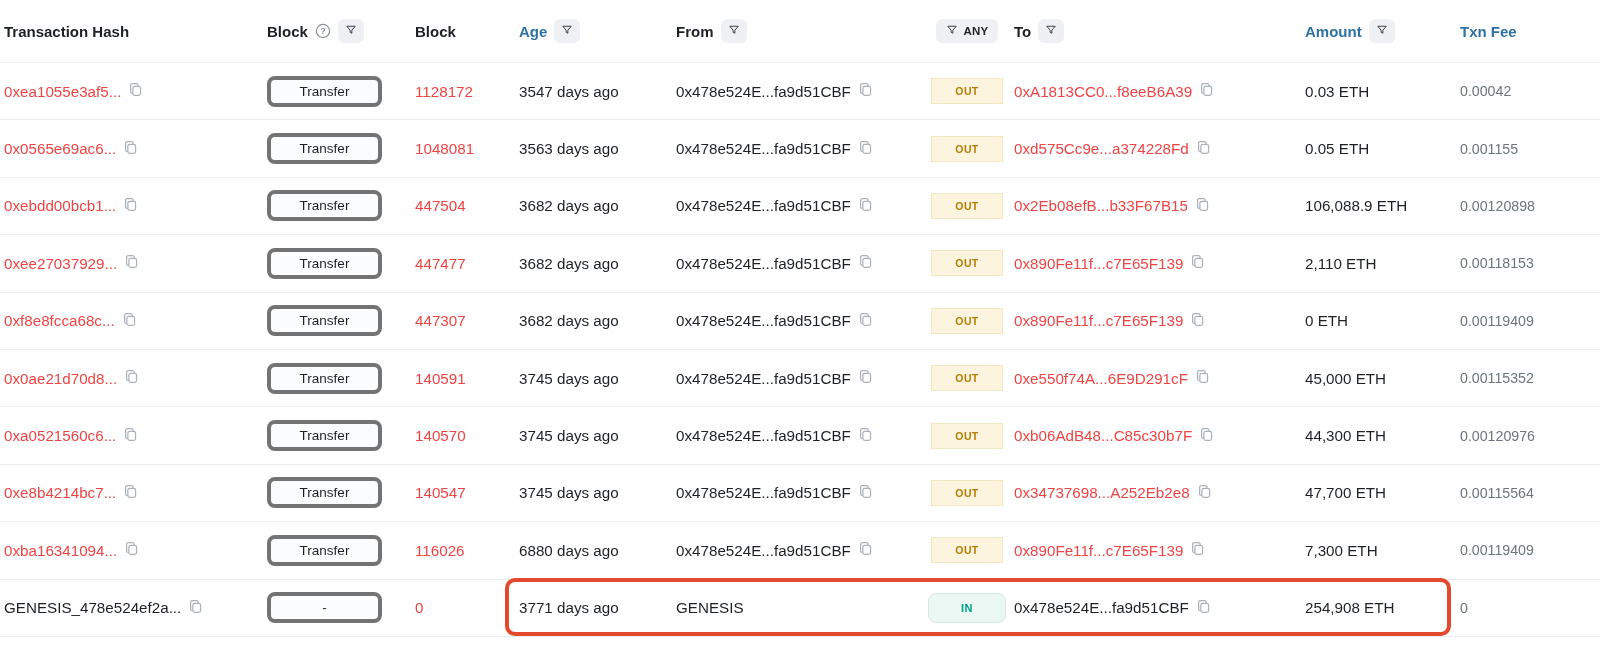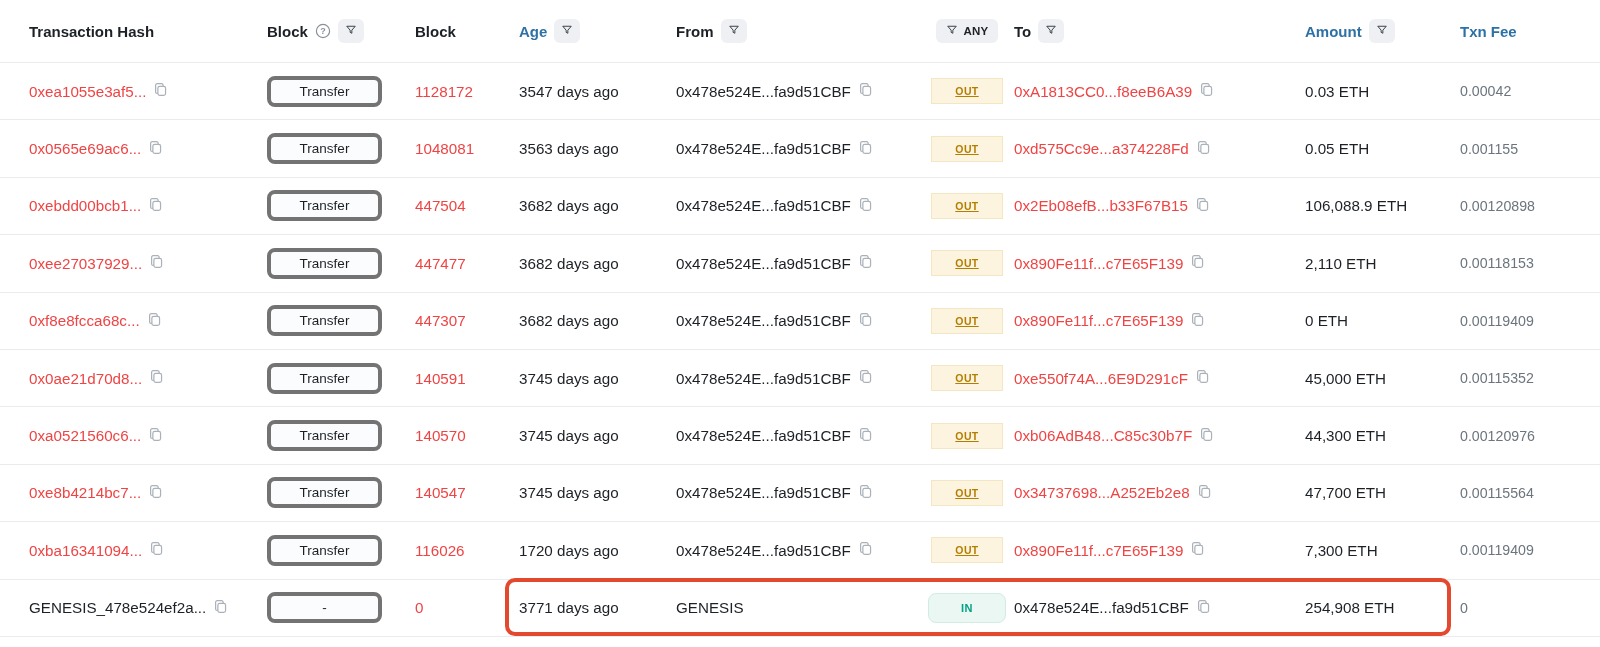--- a/index.html
+++ b/index.html
@@ -18,7 +18,7 @@
   .data-row { height: 57.4px; }
 
   .cell { display: flex; align-items: center; gap: 7px; min-width: 0; }
-  .c-hash { padding-left: 29px; }
+  .c-hash { padding-left: 4px; }
 
   .hdr { font-weight: bold; font-size: 15px; color: #1d2126; }
   .hdr-link { color: #2d71a5; cursor: pointer; }

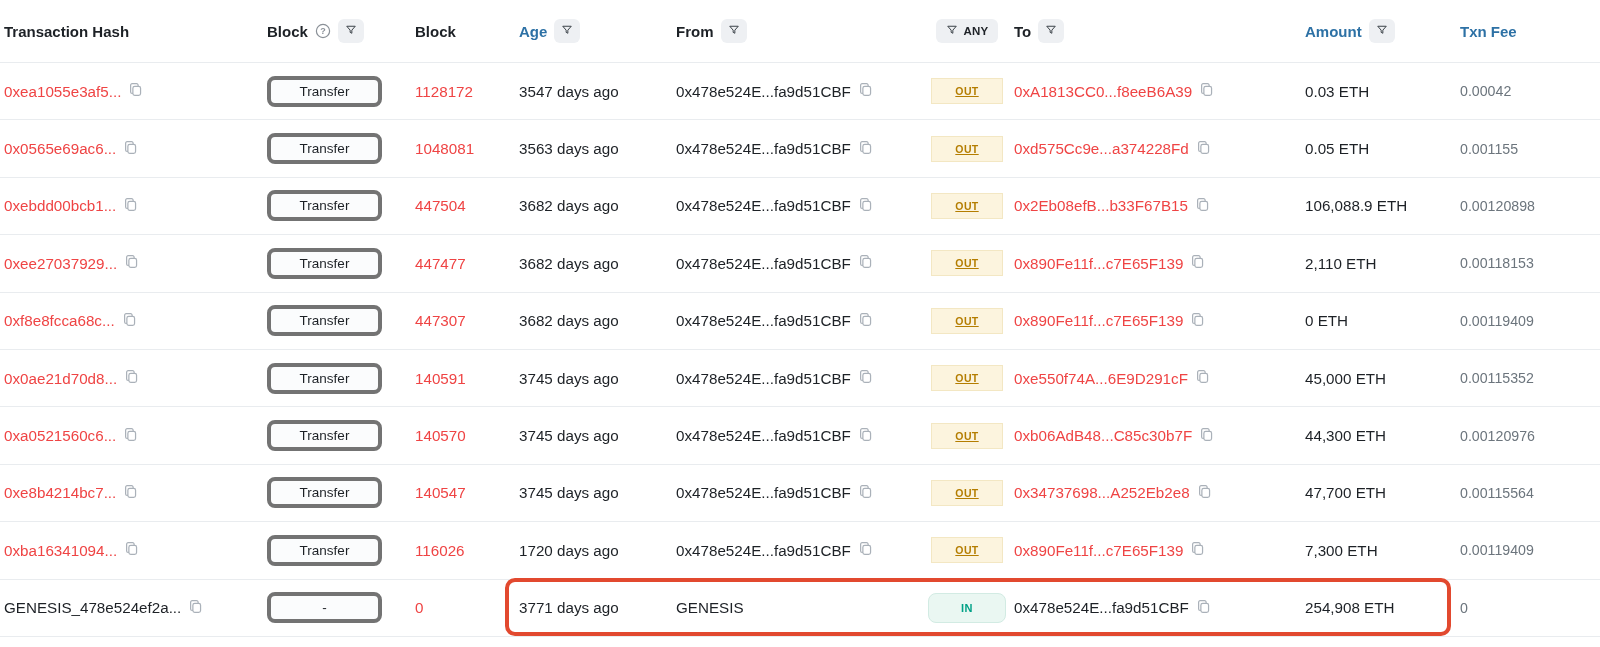--- a/index.html
+++ b/index.html
@@ -57,7 +57,7 @@
   }
   .badge-out {
     width: 72px; height: 26px; border-radius: 0; font-size: 10.5px;
-    color: #b47d00; background: #fcf4de; border: 1px solid #f3e7c3; text-decoration: underline;
+    color: #b47d00; background: #fcf4de; border: 1px solid #f3e7c3;
   }
   .badge-in {
     width: 78px; height: 30px; border-radius: 8px; font-size: 11px;

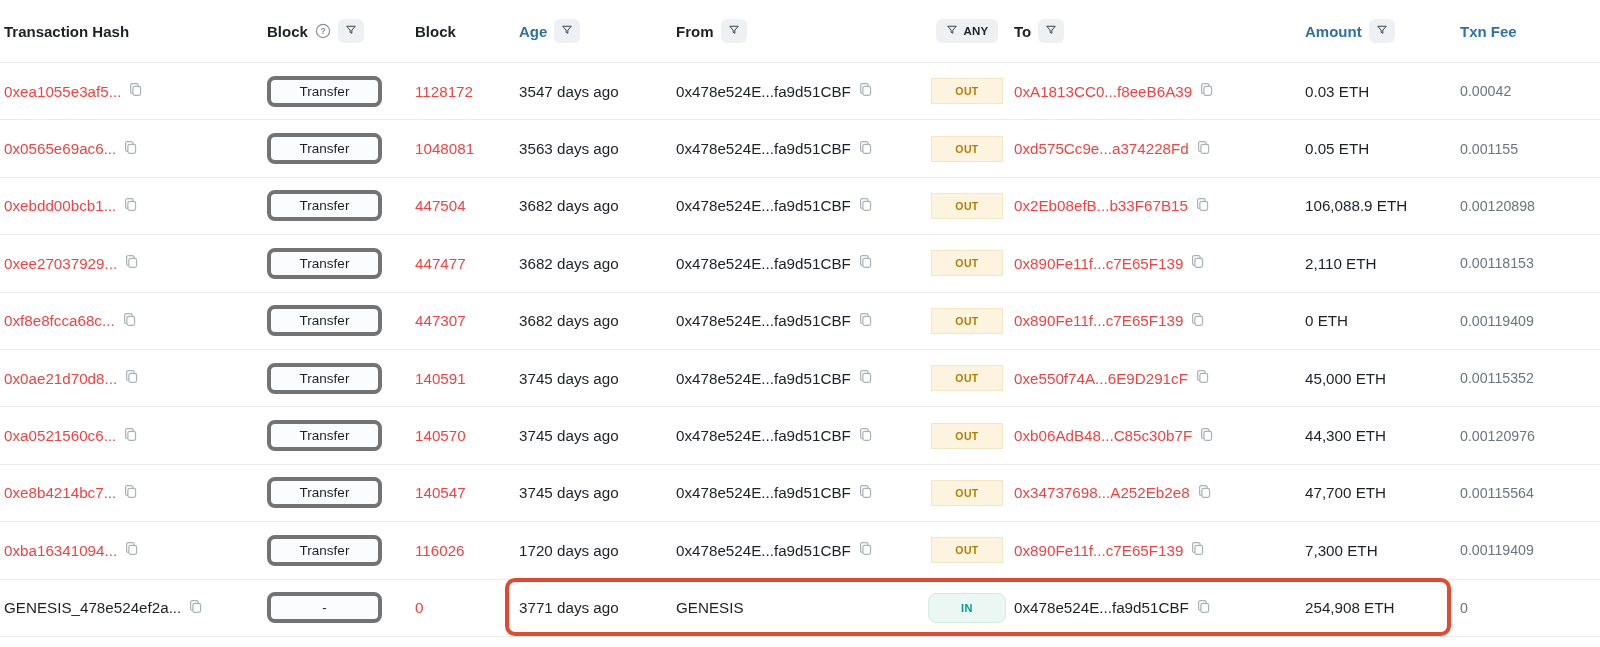--- a/index.html
+++ b/index.html
@@ -538,7 +538,7 @@
       <span class="txt link">116026</span>
     </div>
     <div class="cell">
-      <span class="txt plain">1720 days ago</span>
+      <span class="txt plain">6880 days ago</span>
     </div>
     <div class="cell">
       <span class="txt plain">0x478e524E...fa9d51CBF</span>

